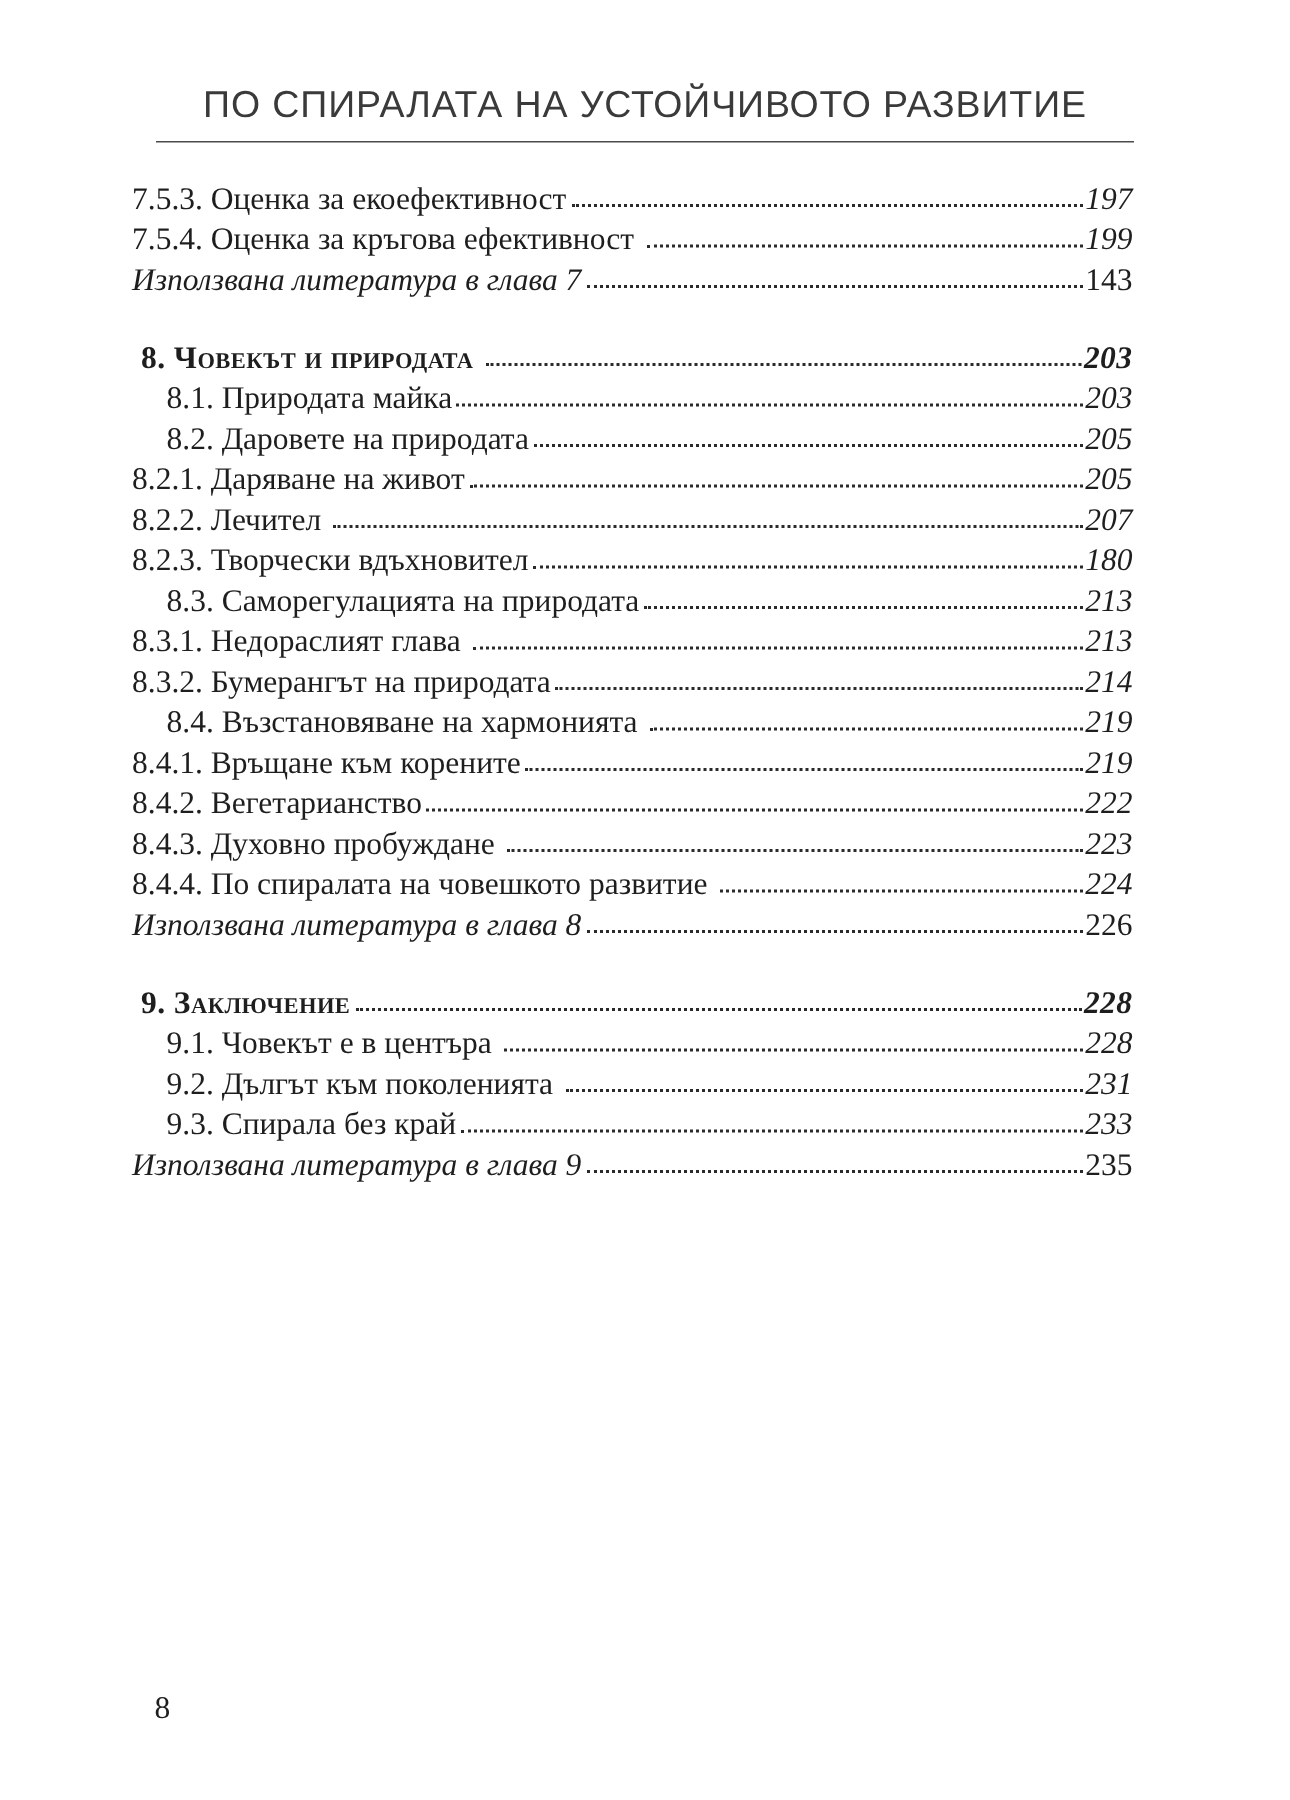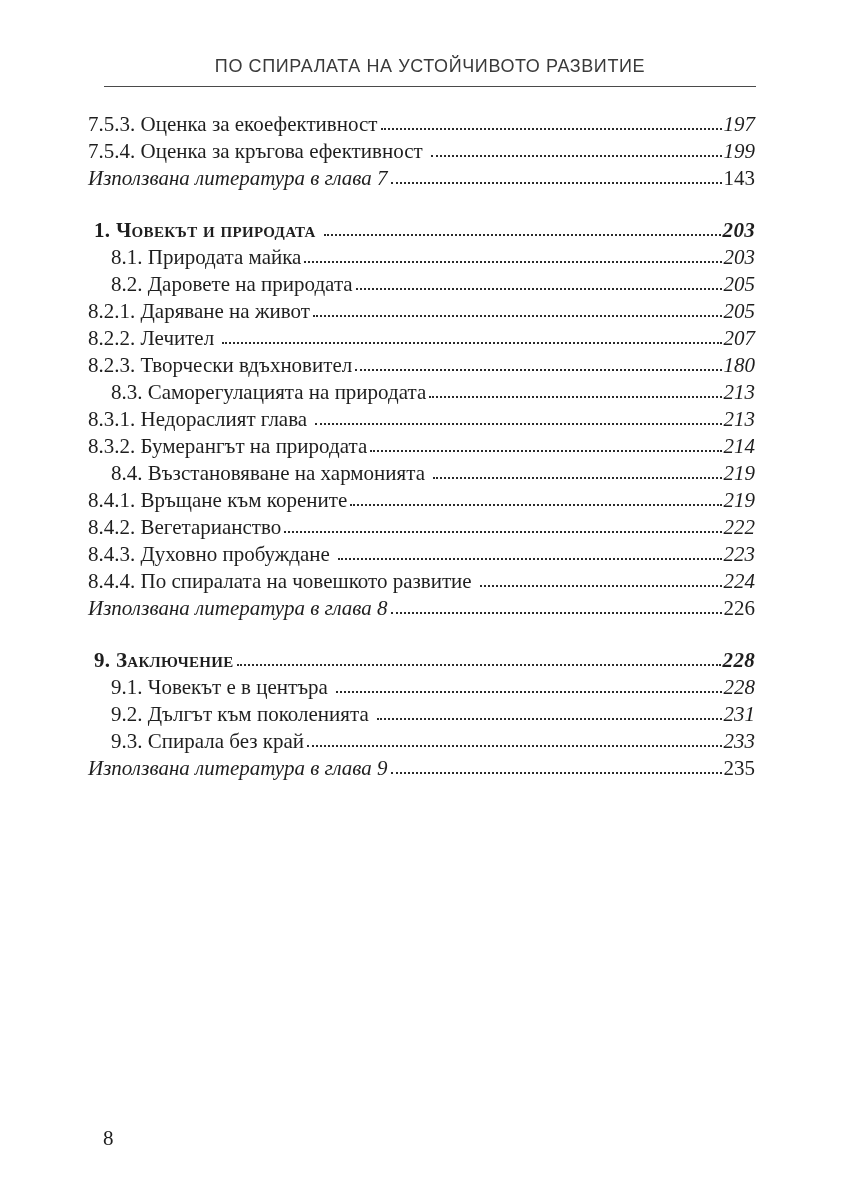--- a/index.html
+++ b/index.html
@@ -17,7 +17,7 @@
     margin: 56px 50px 0 50px;
     text-align: center;
     font-family: "Liberation Sans", sans-serif;
-    font-size: 18px;
+    font-size: 25px;
     font-weight: 500;
     letter-spacing: 0.6px;
     color: #3a3a3a;

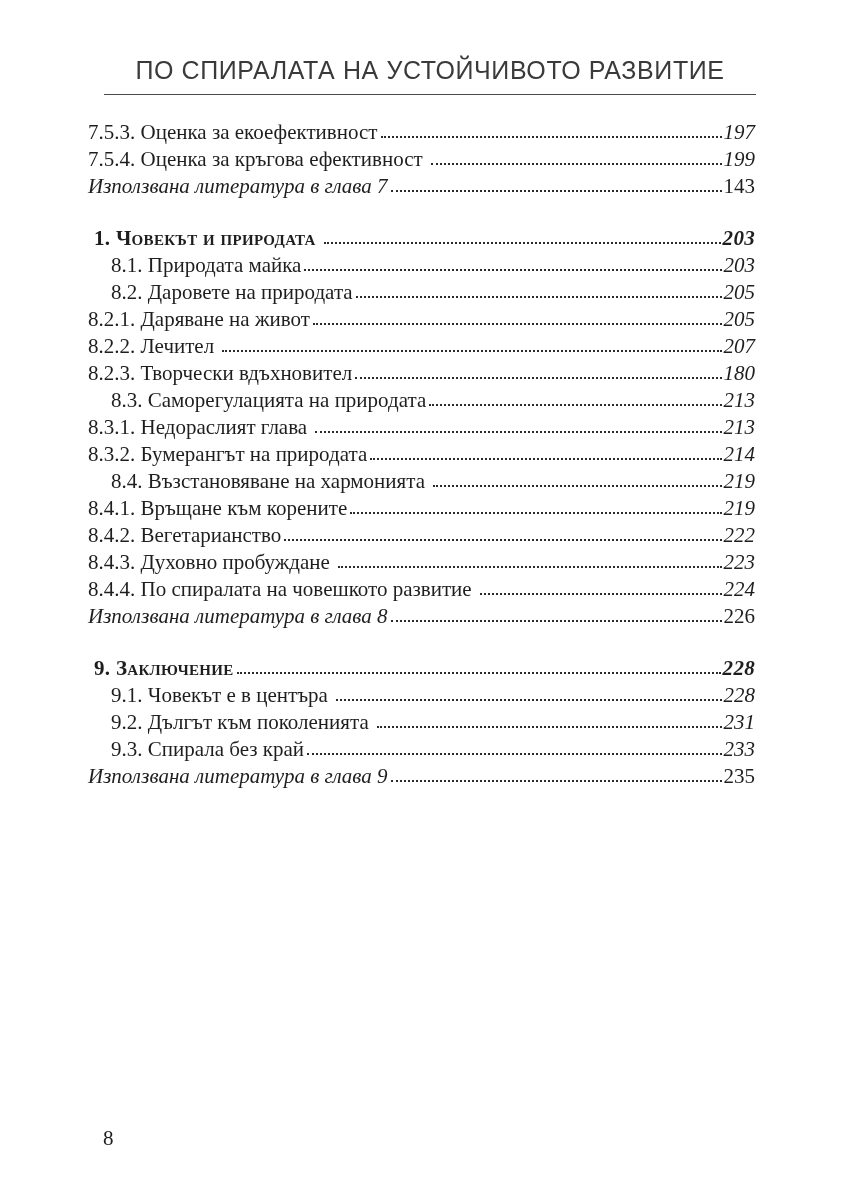--- a/index.html
+++ b/index.html
@@ -95,7 +95,7 @@
     </div>
 
     <div class="row chapter">
-      <span class="t">1. Човекът и природата </span>
+      <span class="t">8. Човекът и природата </span>
       <span class="leader"></span>
       <span class="pg">203</span>
     </div>

